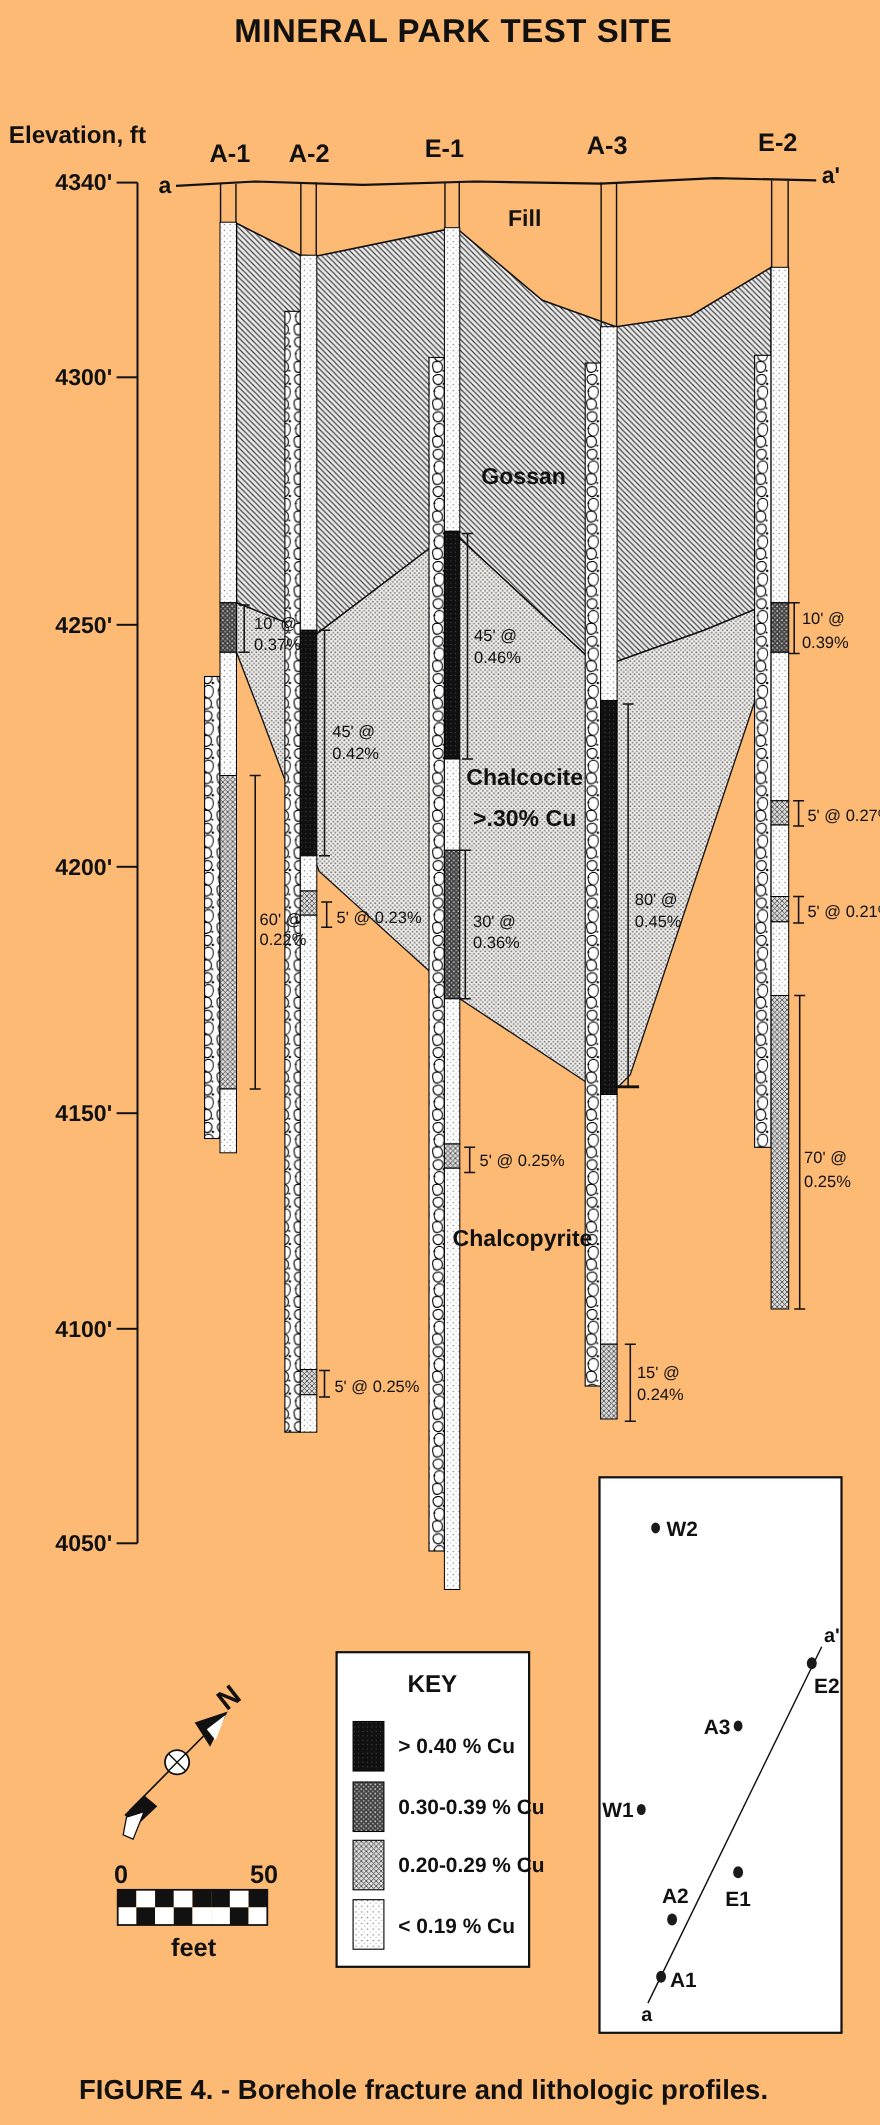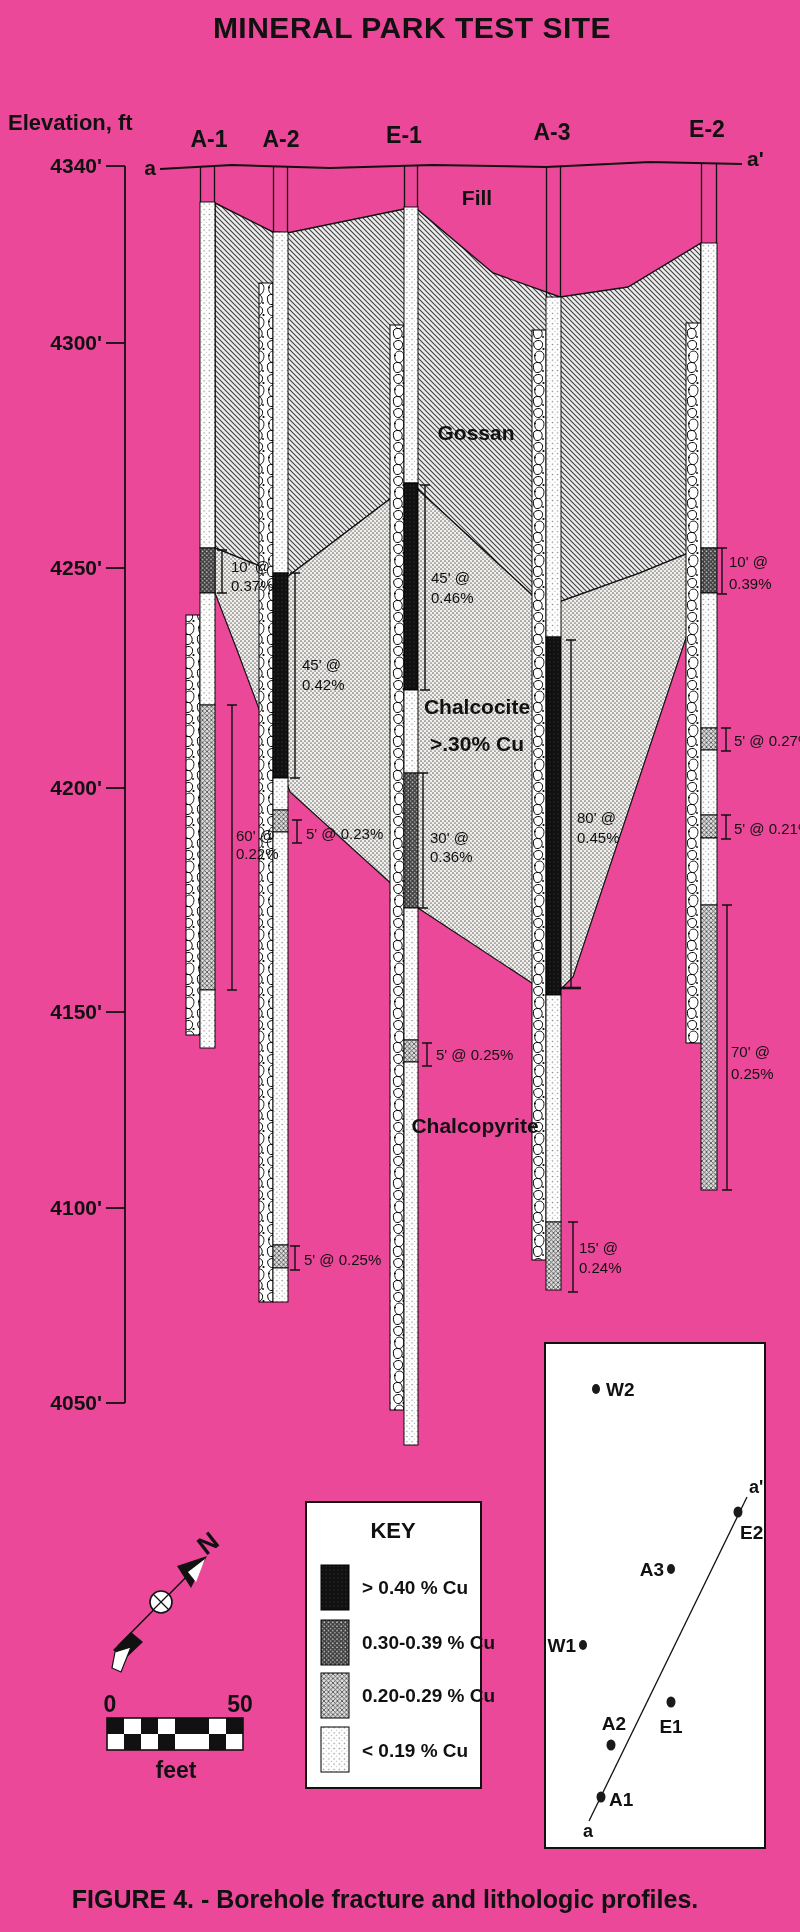--- a/index.html
+++ b/index.html
@@ -3,7 +3,7 @@
 <meta charset="utf-8">
 <style>
   html,body{margin:0;padding:0;background:#ffffff;}
-  .page{position:relative;width:800px;height:1932px;background:#ec4899;overflow:hidden;
+  .page{position:relative;width:800px;height:1932px;background:#fdba74;overflow:hidden;
         font-family:"Liberation Sans", sans-serif;}
   svg{position:absolute;left:0;top:0;}
   text{fill:#111;}

